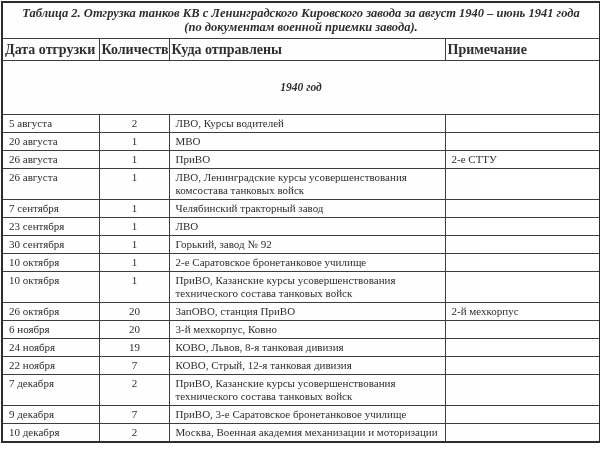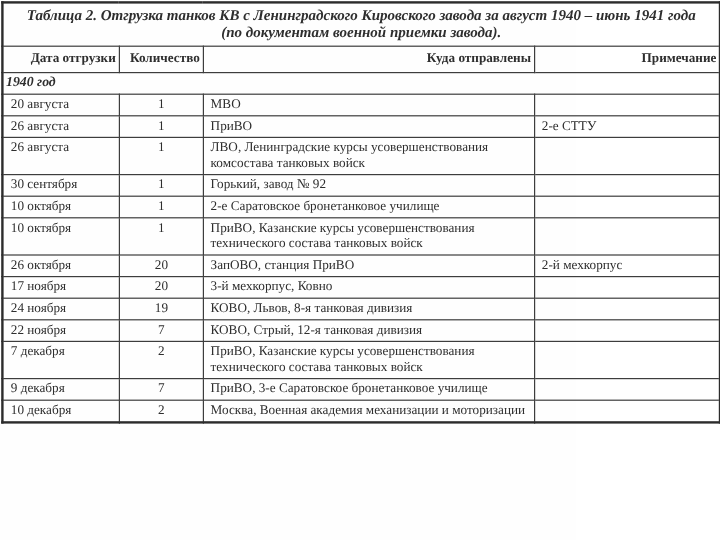--- a/index.html
+++ b/index.html
@@ -47,10 +47,10 @@
     padding: 3px 10px 4px 10px;
   }
   th.col-header {
-    text-align: right;
+    text-align: left;
     font-weight: bold;
     font-style: normal;
-    font-size: 11px;
+    font-size: 14px;
     padding: 4px 2px;
     vertical-align: middle;
   }

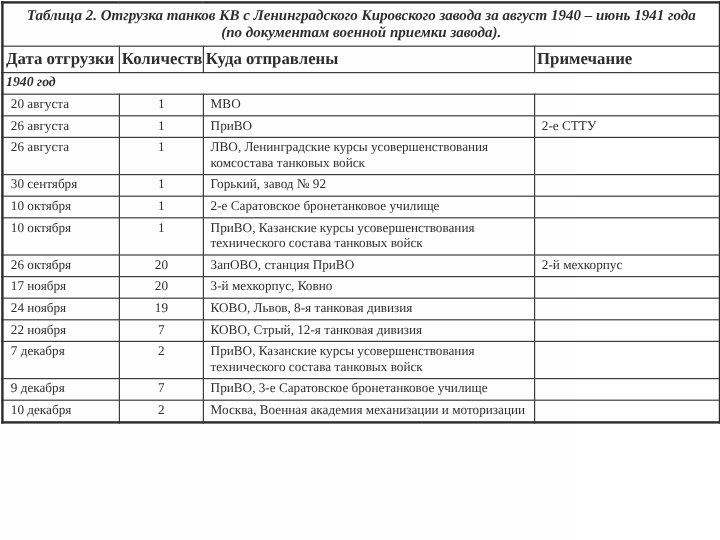--- a/index.html
+++ b/index.html
@@ -55,10 +55,11 @@
     vertical-align: middle;
   }
   .section-cell {
+    text-align: center;
     font-weight: bold;
     font-style: italic;
     font-size: 11.5px;
-    padding: 2px;
+    padding: 20px;
   }
   td.qty-cell {
     text-align: center;

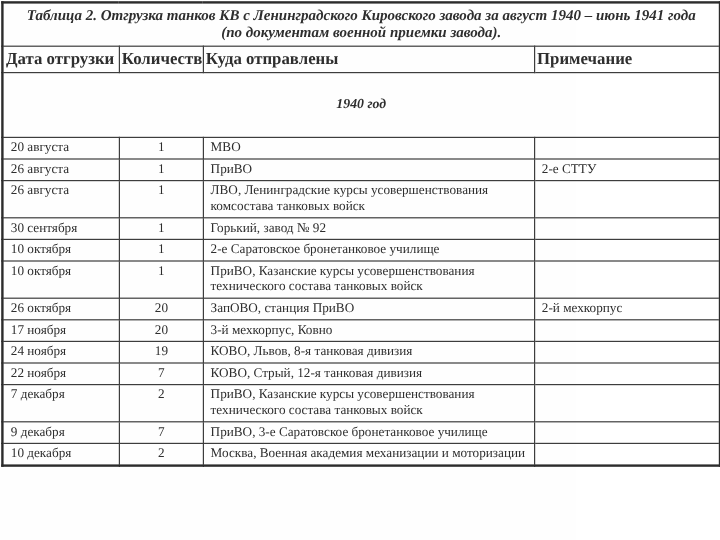--- a/index.html
+++ b/index.html
@@ -95,6 +95,12 @@
     </thead>
     <tbody id="rows-body">
         <tr>
+          <td>5 августа</td>
+          <td class="qty-cell">2</td>
+          <td>ЛВО, Курсы водителей</td>
+          <td></td>
+        </tr>
+        <tr>
           <td>20 августа</td>
           <td class="qty-cell">1</td>
           <td>МВО</td>

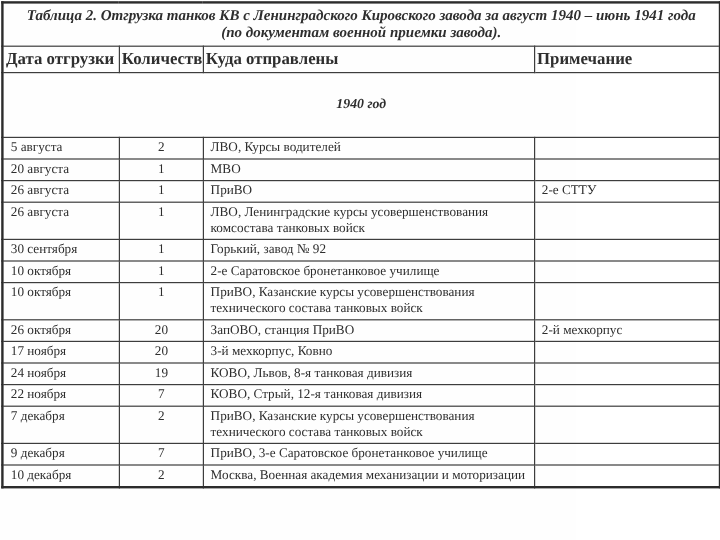--- a/index.html
+++ b/index.html
@@ -119,6 +119,12 @@
           <td></td>
         </tr>
         <tr>
+          <td>7 сентября</td>
+          <td class="qty-cell">1</td>
+          <td>Челябинский тракторный завод</td>
+          <td></td>
+        </tr>
+        <tr>
           <td>30 сентября</td>
           <td class="qty-cell">1</td>
           <td>Горький, завод № 92</td>

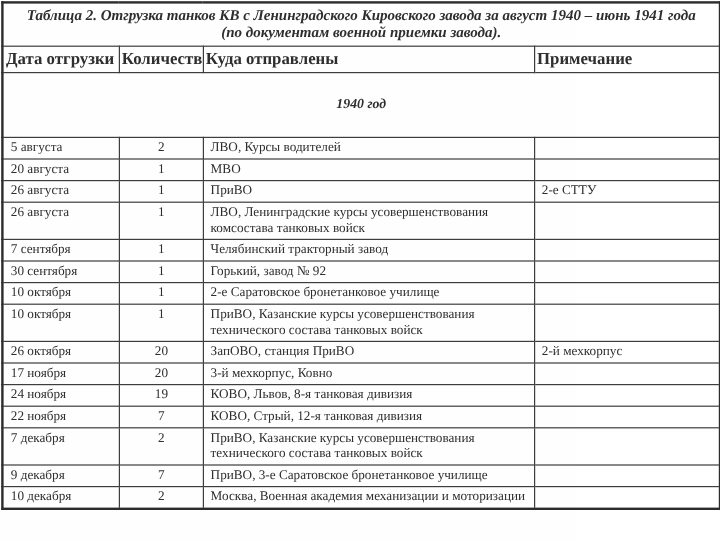--- a/index.html
+++ b/index.html
@@ -125,6 +125,12 @@
           <td></td>
         </tr>
         <tr>
+          <td>23 сентября</td>
+          <td class="qty-cell">1</td>
+          <td>ЛВО</td>
+          <td></td>
+        </tr>
+        <tr>
           <td>30 сентября</td>
           <td class="qty-cell">1</td>
           <td>Горький, завод № 92</td>

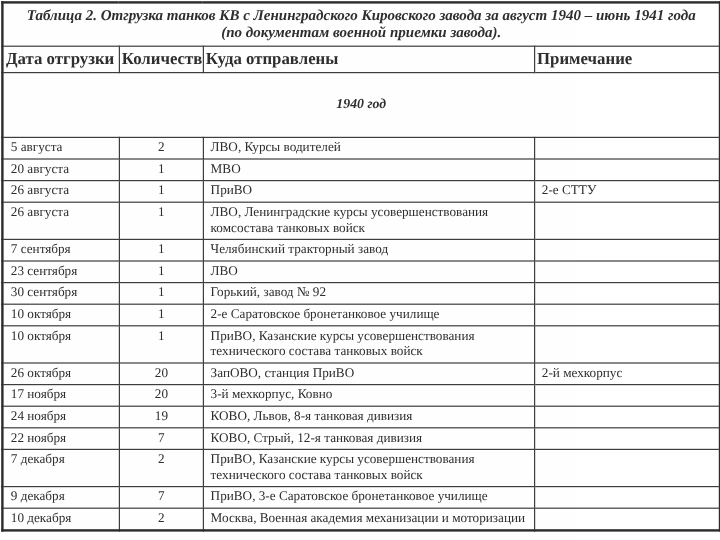--- a/index.html
+++ b/index.html
@@ -155,7 +155,7 @@
           <td>2-й мехкорпус</td>
         </tr>
         <tr>
-          <td>17 ноября</td>
+          <td>6 ноября</td>
           <td class="qty-cell">20</td>
           <td>3-й мехкорпус, Ковно</td>
           <td></td>

